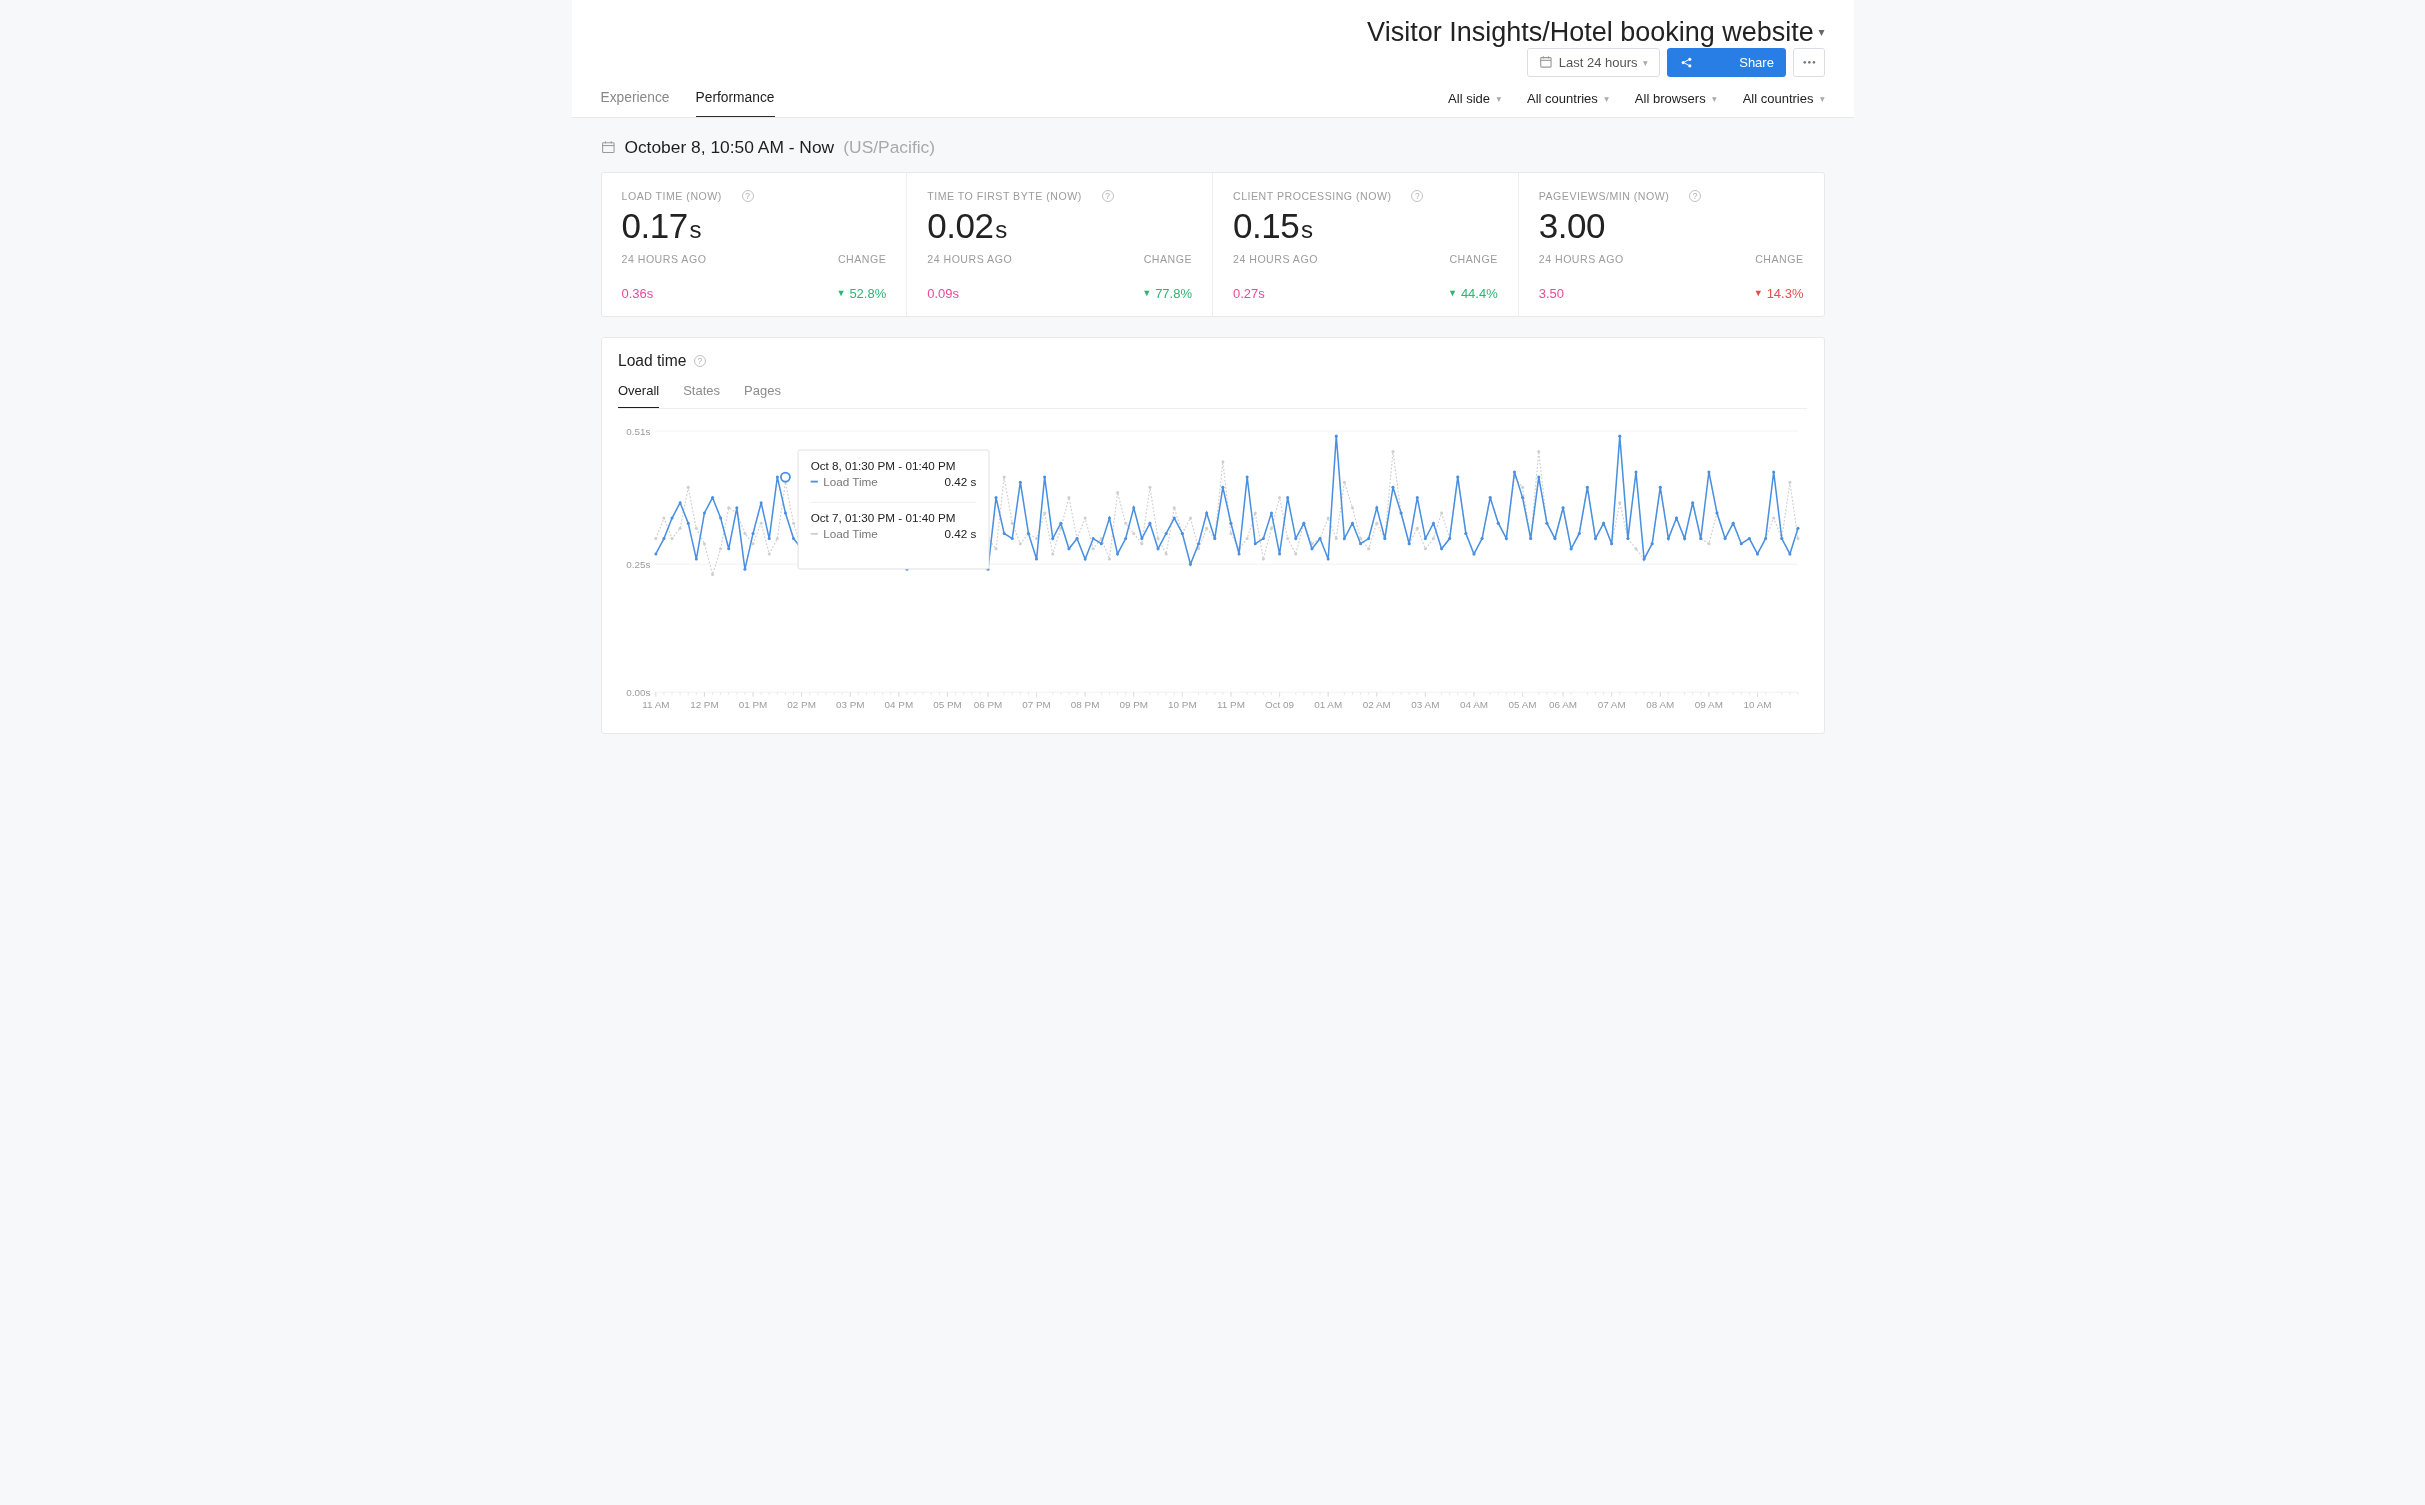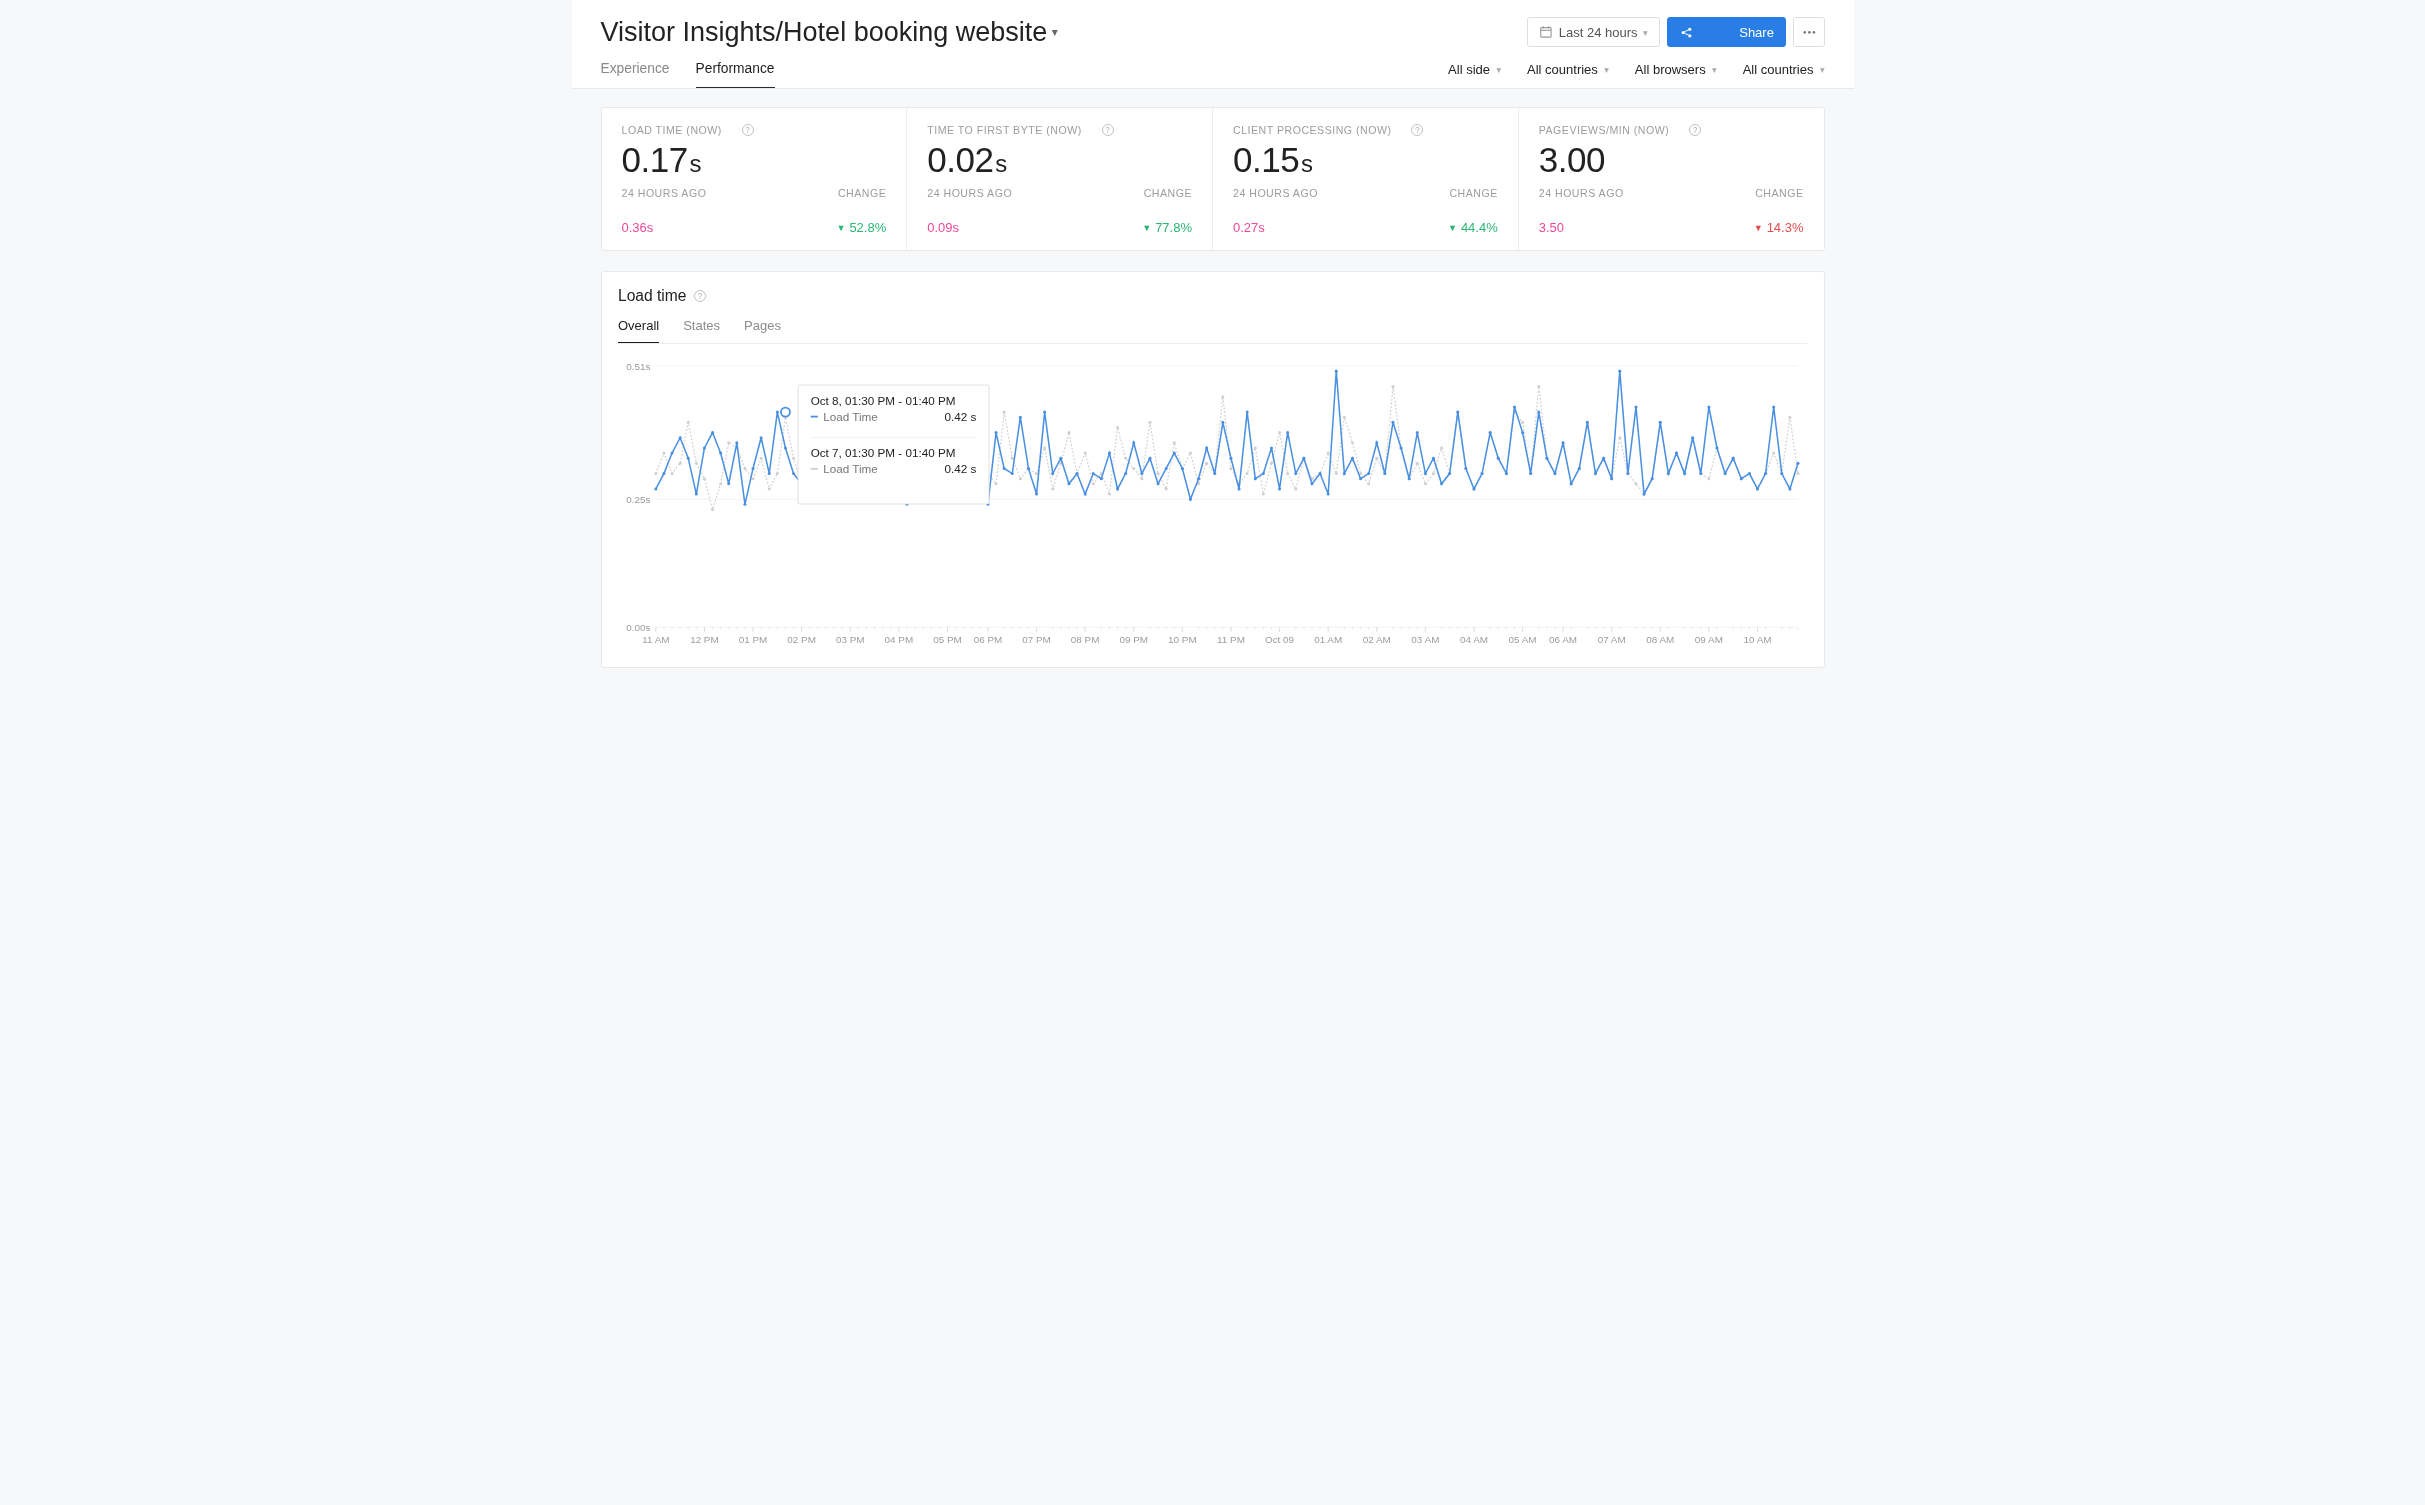--- a/index.html
+++ b/index.html
@@ -20,8 +20,9 @@
   .header-top {
     display: flex;
     justify-content: space-between;
-    align-items: center;
+    align-items: flex-end;
     padding-bottom: 13px;
+    flex-direction: column;
   }
   .title {
     font-size: 27px;

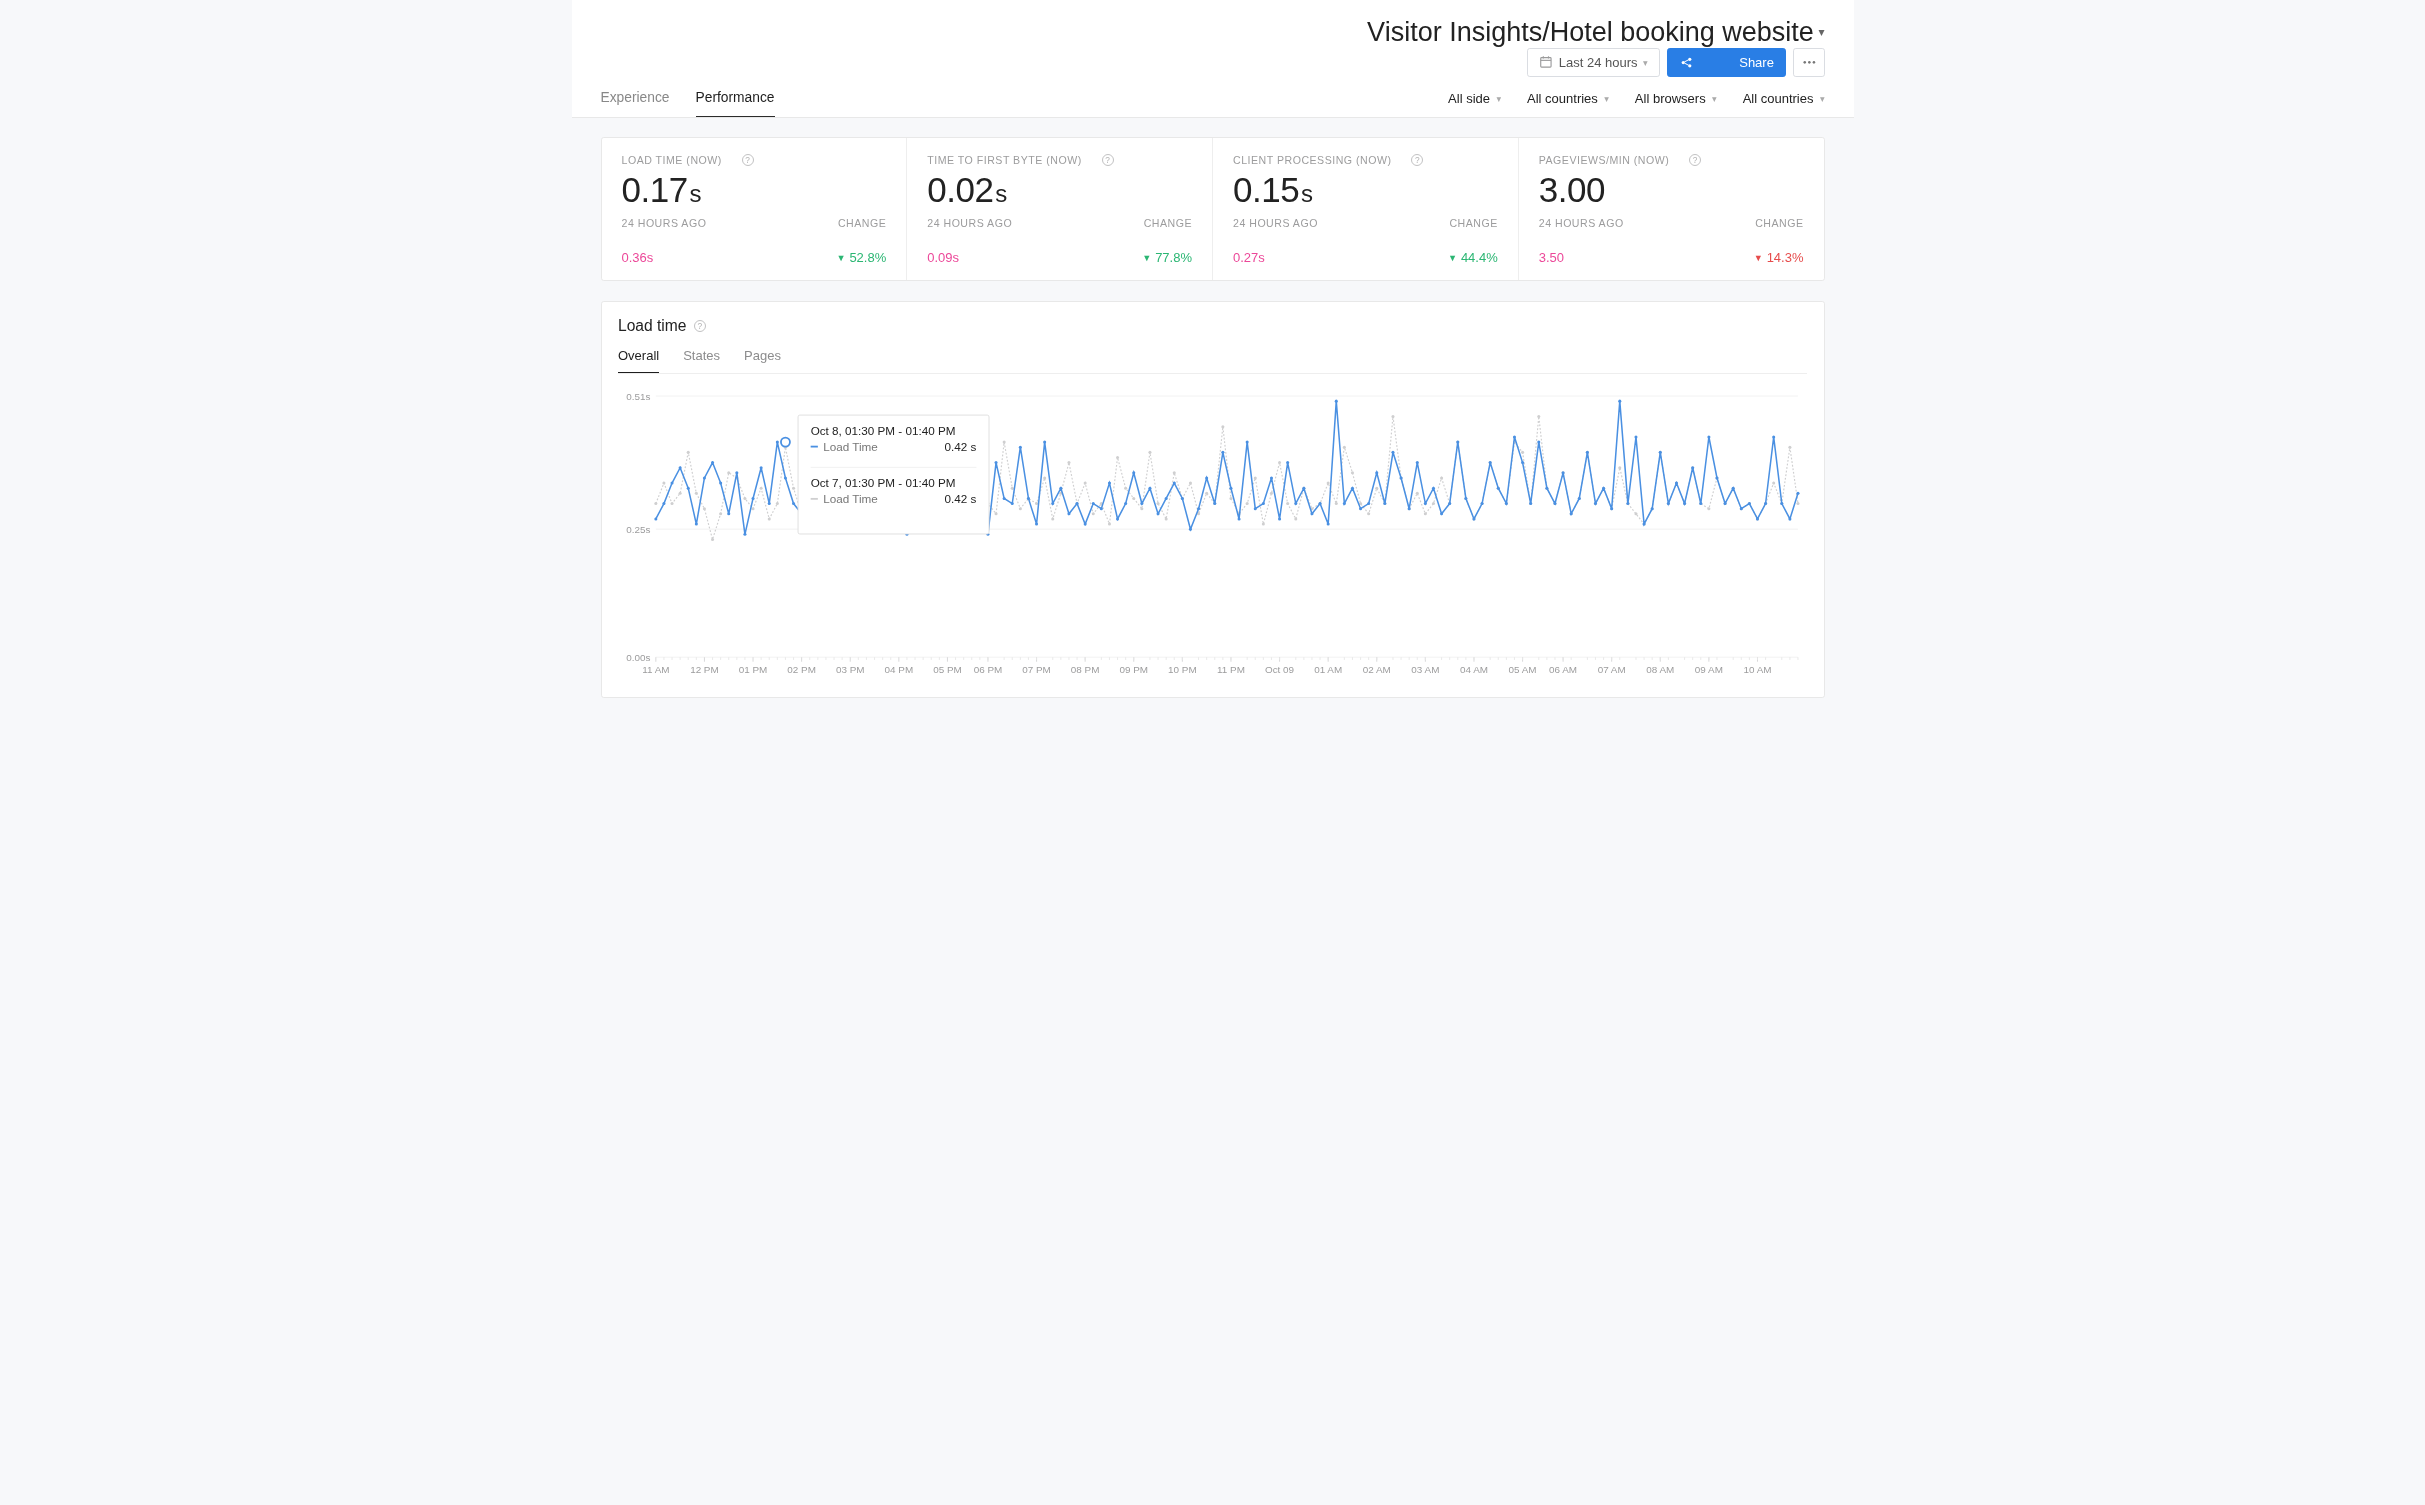--- a/index.html
+++ b/index.html
@@ -342,6 +342,18 @@
   </div>
 
   <div class="content">
+    <div class="daterow">
+      <span class="icon">
+        <svg viewBox="0 0 18 18" width="18.4" height="18.4">
+            <rect x="2" y="3.5" width="14" height="12" rx="1" fill="none" stroke="#9a9a9b" stroke-width="1.3"></rect>
+            <line x1="2" y1="7" x2="16" y2="7" stroke="#9a9a9b" stroke-width="1.3"></line>
+            <line x1="5.5" y1="1.8" x2="5.5" y2="4.4" stroke="#9a9a9b" stroke-width="1.3"></line>
+            <line x1="12.5" y1="1.8" x2="12.5" y2="4.4" stroke="#9a9a9b" stroke-width="1.3"></line>
+          </svg>
+      </span>
+      <span>October 8, 10:50 AM - Now</span>
+      <span class="tz">(US/Pacific)</span>
+    </div>
 
     <div class="cards" id="cards">
         <div class="card">

